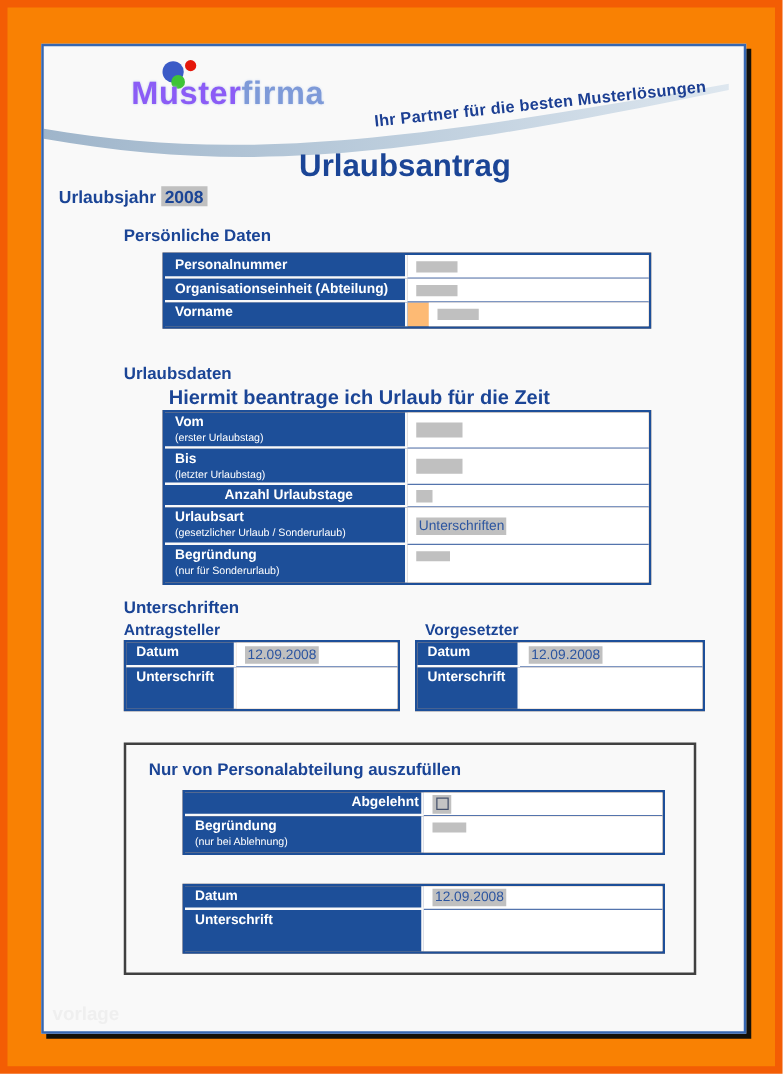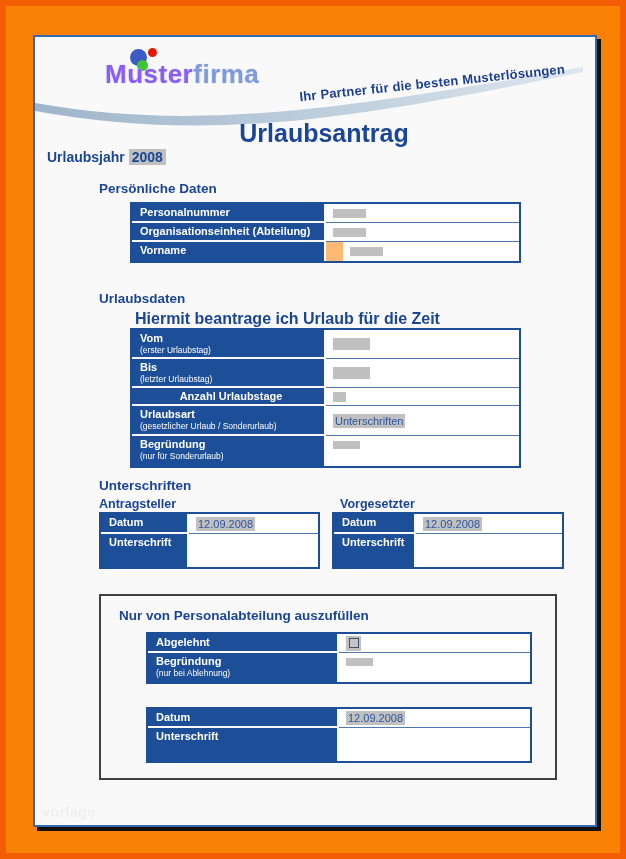--- a/index.html
+++ b/index.html
@@ -219,7 +219,7 @@
     <div class="hr-title">Nur von Personalabteilung auszufüllen</div>
 
     <div class="ftable" style="left:45px; top:36px; width:386px;">
-      <div class="frow" style="height:19px;">
+      <div class="frow" style="height:19px;text-align:right;">
         <div class="fcell-l" style="width:191px;">Abgelehnt</div>
         <div class="fcell-v">
           <span class="cbx">

